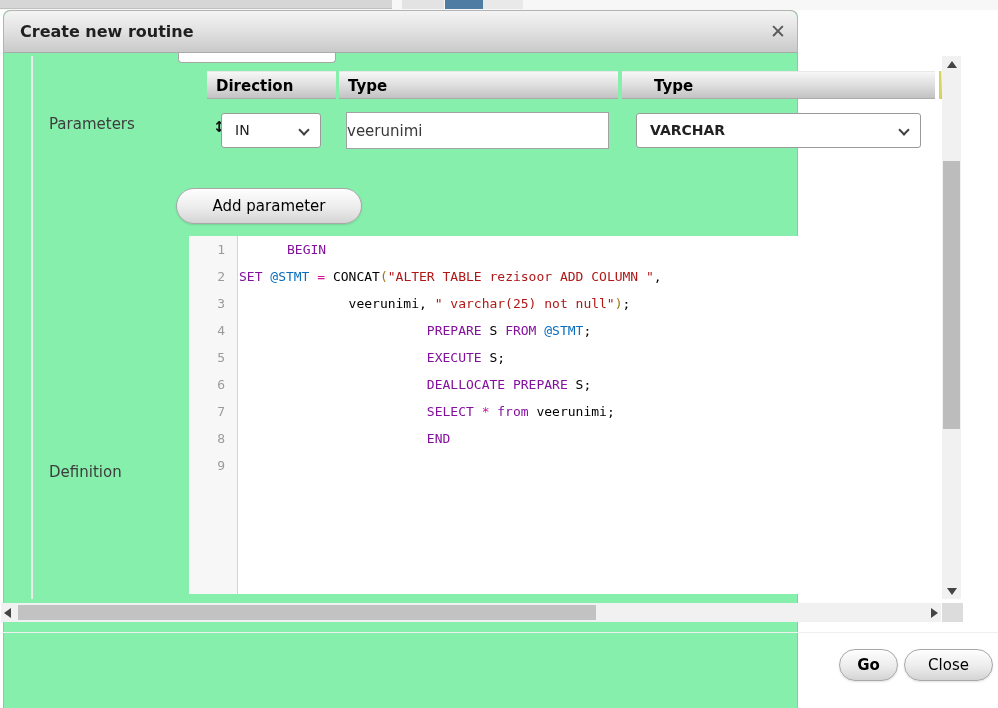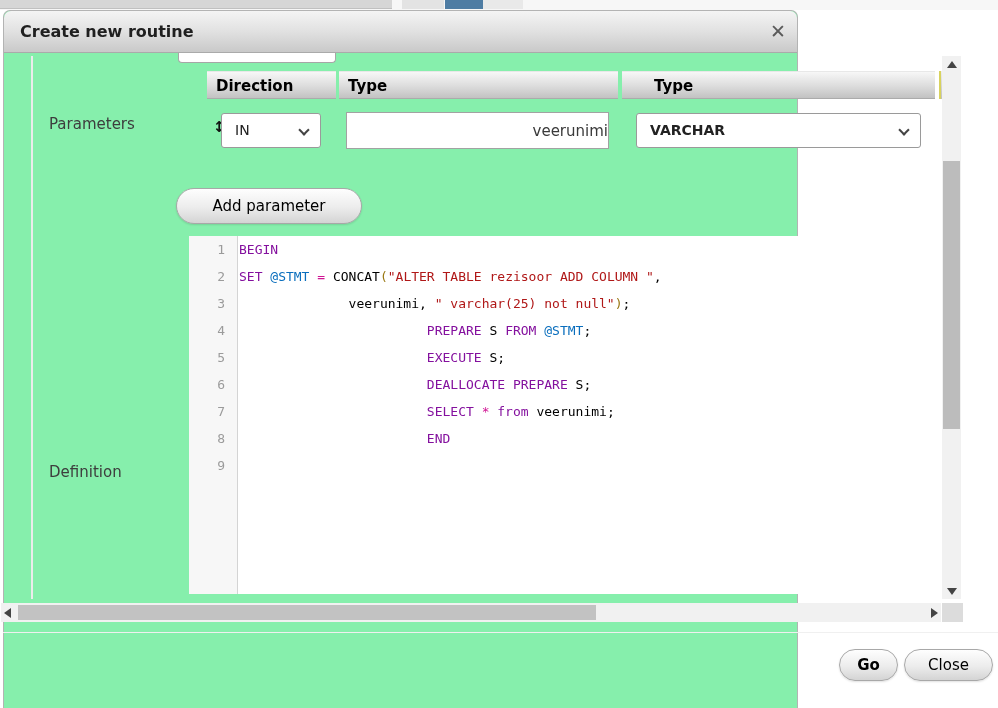--- a/index.html
+++ b/index.html
@@ -58,7 +58,7 @@
 
   .name-input { position:absolute; left:342px; top:101px; width:263px; height:37px; background:#fff;
                 border:1px solid #a2a2a2; font-size:15px; color:#3a3a3a;
-                font-family:"DejaVu Sans","Liberation Sans",sans-serif;text-align:right; }
+                font-family:"DejaVu Sans","Liberation Sans",sans-serif; }
 
   .pill-btn { background:linear-gradient(180deg,#fefefe 0%,#ececec 55%,#d4d4d4 100%);
               border:1px solid #a8a8a8; border-radius:18px; font-size:15px; color:#000;

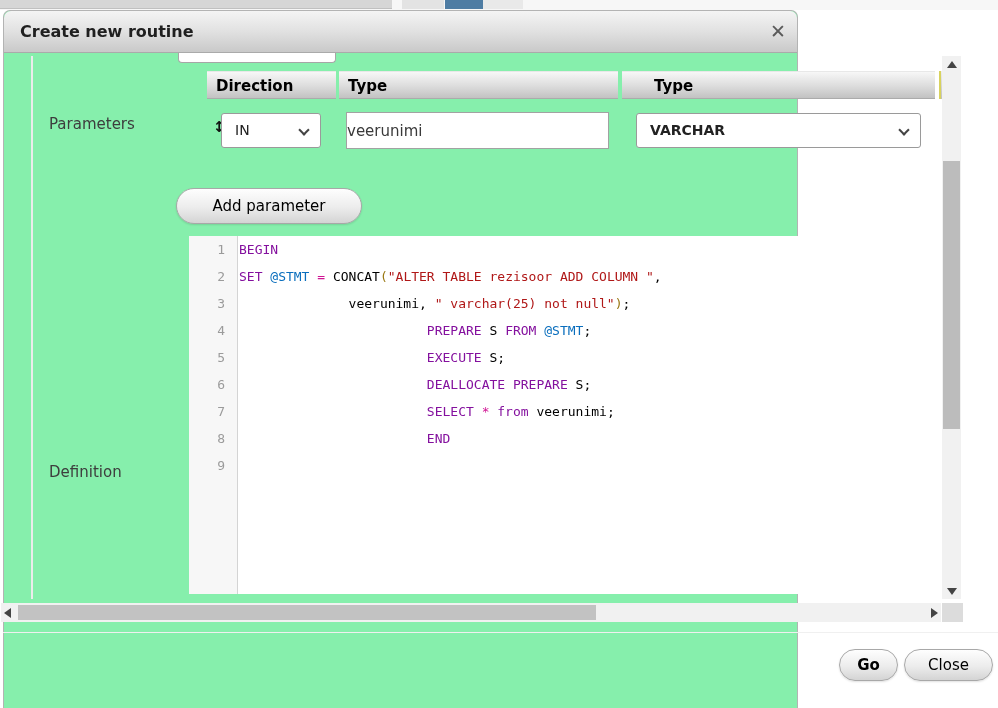--- a/index.html
+++ b/index.html
@@ -143,7 +143,7 @@
       <div class="cm-rows">
           <div class="cm-row">
             <span class="cm-num" style="color: rgb(155, 155, 155);">1</span>
-            <span class="cm-code"><span style="color: rgb(132, 16, 158);">BEGIN</span></span>
+            <span class="cm-code"><span style="color: rgb(132, 16, 158); padding-left: 48px;">BEGIN</span></span>
           </div>
           <div class="cm-row">
             <span class="cm-num" style="color: rgb(155, 155, 155);">2</span>

